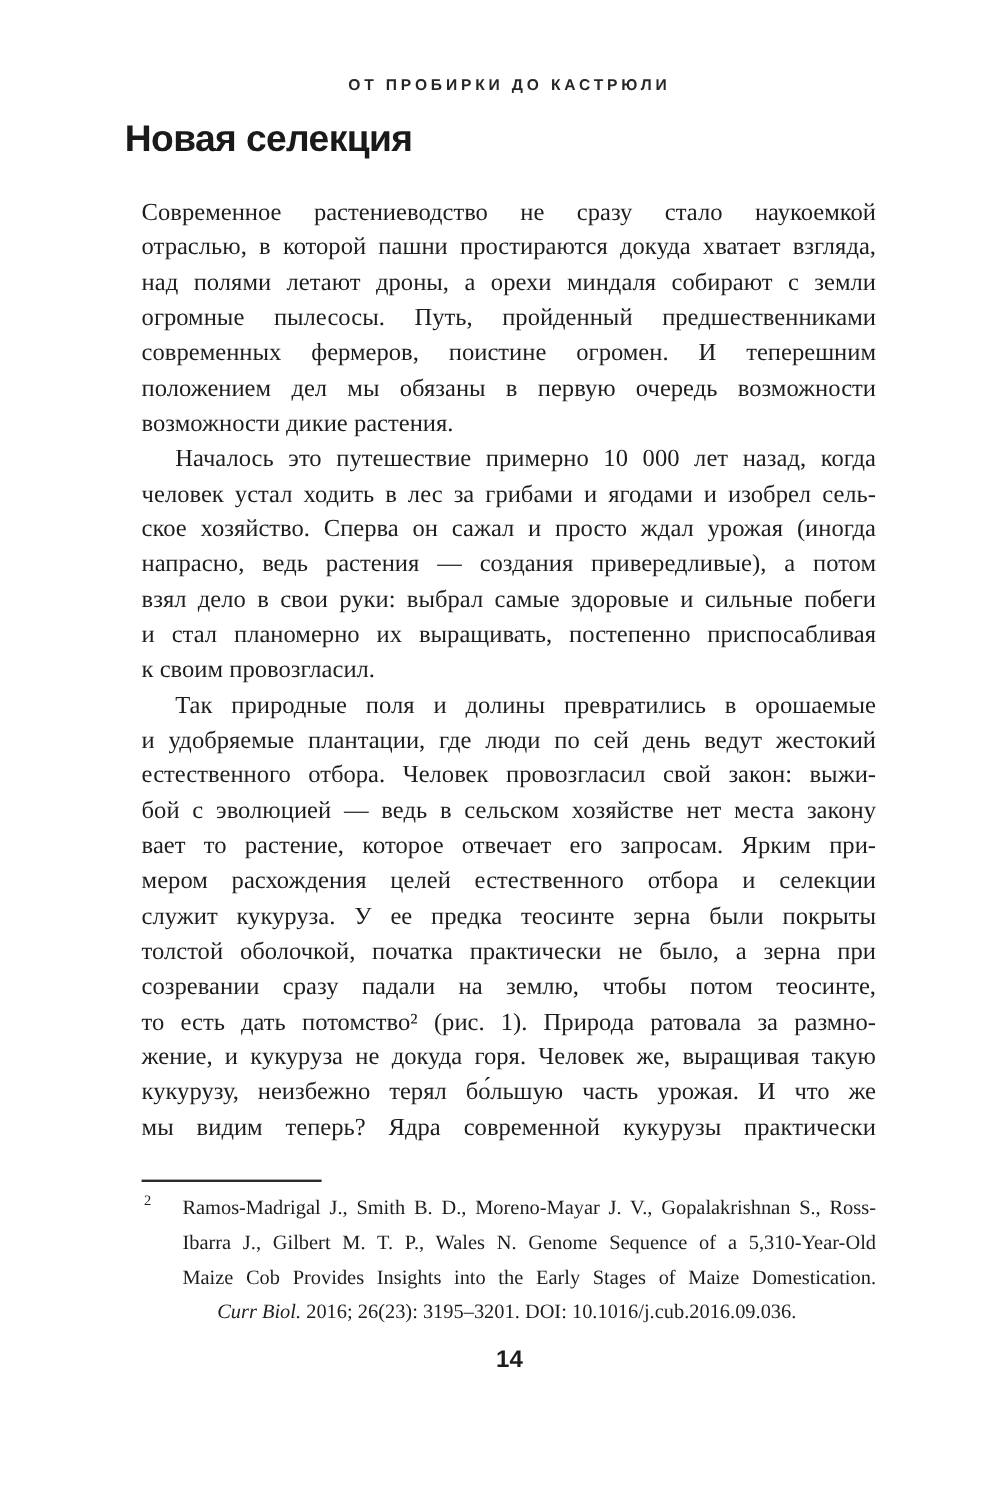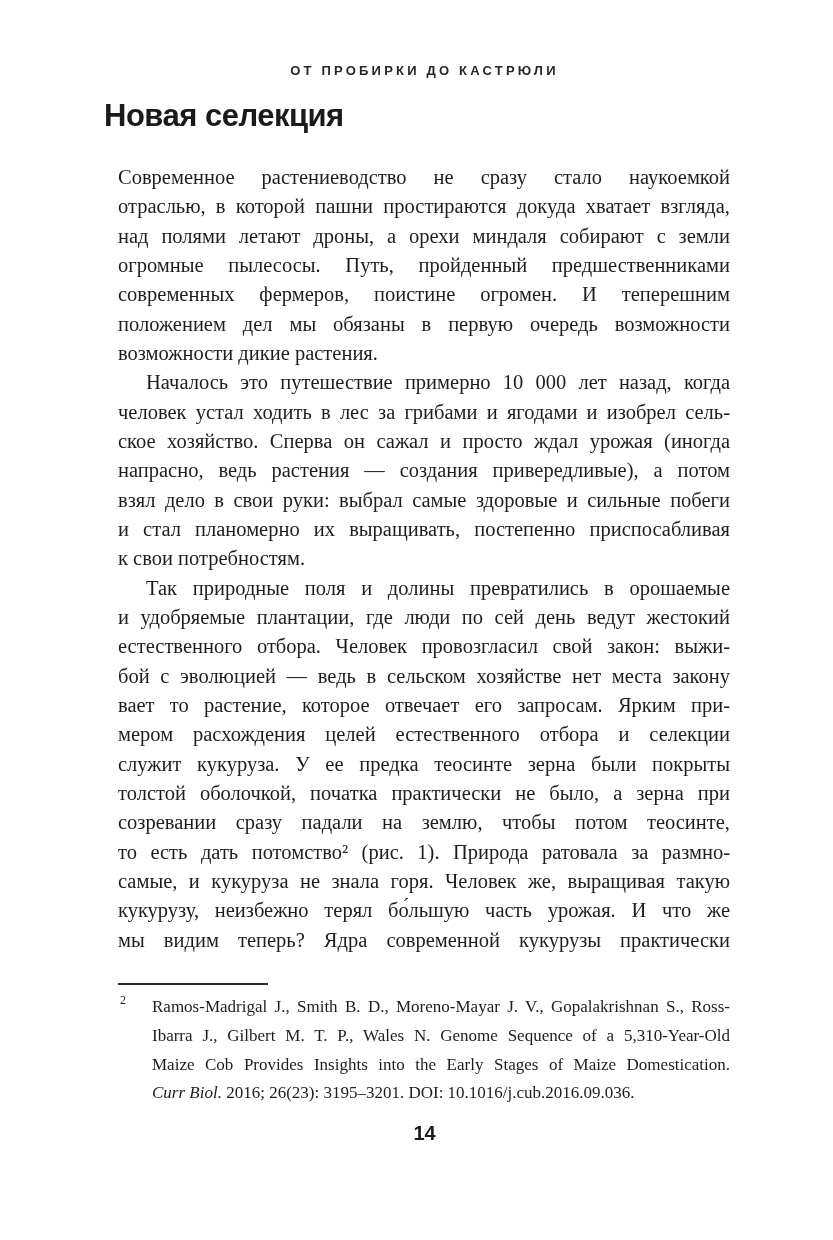--- a/index.html
+++ b/index.html
@@ -108,7 +108,7 @@
       <div class="ln">напрасно, ведь растения — создания привередливые), а потом</div>
       <div class="ln">взял дело в свои руки: выбрал самые здоровые и сильные побеги</div>
       <div class="ln">и стал планомерно их выращивать, постепенно приспосабливая</div>
-      <div class="ln end">к свои потребностям.</div>
+      <div class="ln end">к своим провозгласил.</div>
     </div>
     <div class="para">
       <div class="ln ind">Так природные поля и долины превратились в орошаемые</div>

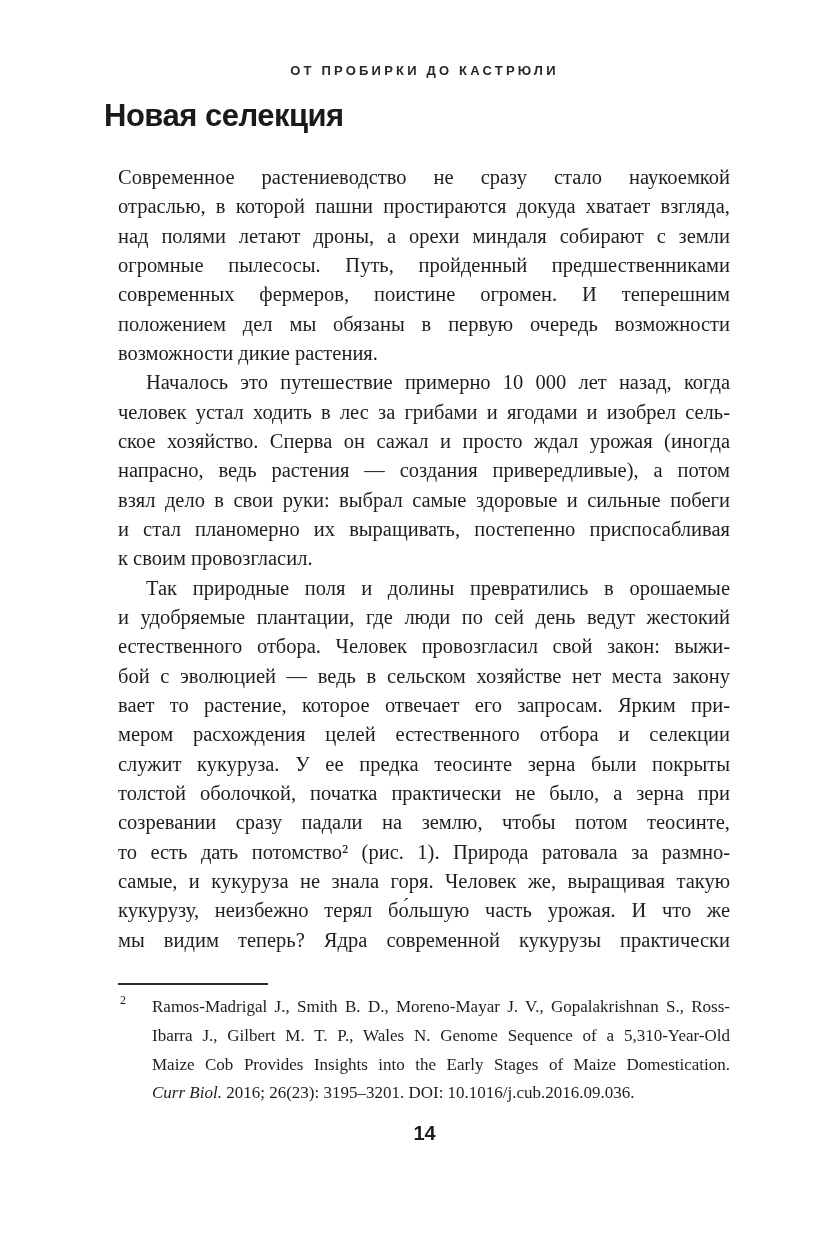--- a/index.html
+++ b/index.html
@@ -121,7 +121,7 @@
       <div class="ln">толстой оболочкой, початка практически не было, а зерна при</div>
       <div class="ln">созревании сразу падали на землю, чтобы потом теосинте,</div>
       <div class="ln">то есть дать потомство² (рис. 1). Природа ратовала за размно-</div>
-      <div class="ln">самые, и кукуруза не знала горя. Человек же, выращивая такую</div>
+      <div class="ln">жение, и кукуруза не докуда горя. Человек же, выращивая такую</div>
       <div class="ln">кукурузу, неизбежно терял бо́льшую часть урожая. И что же</div>
       <div class="ln">мы видим теперь? Ядра современной кукурузы практически</div>
     </div>

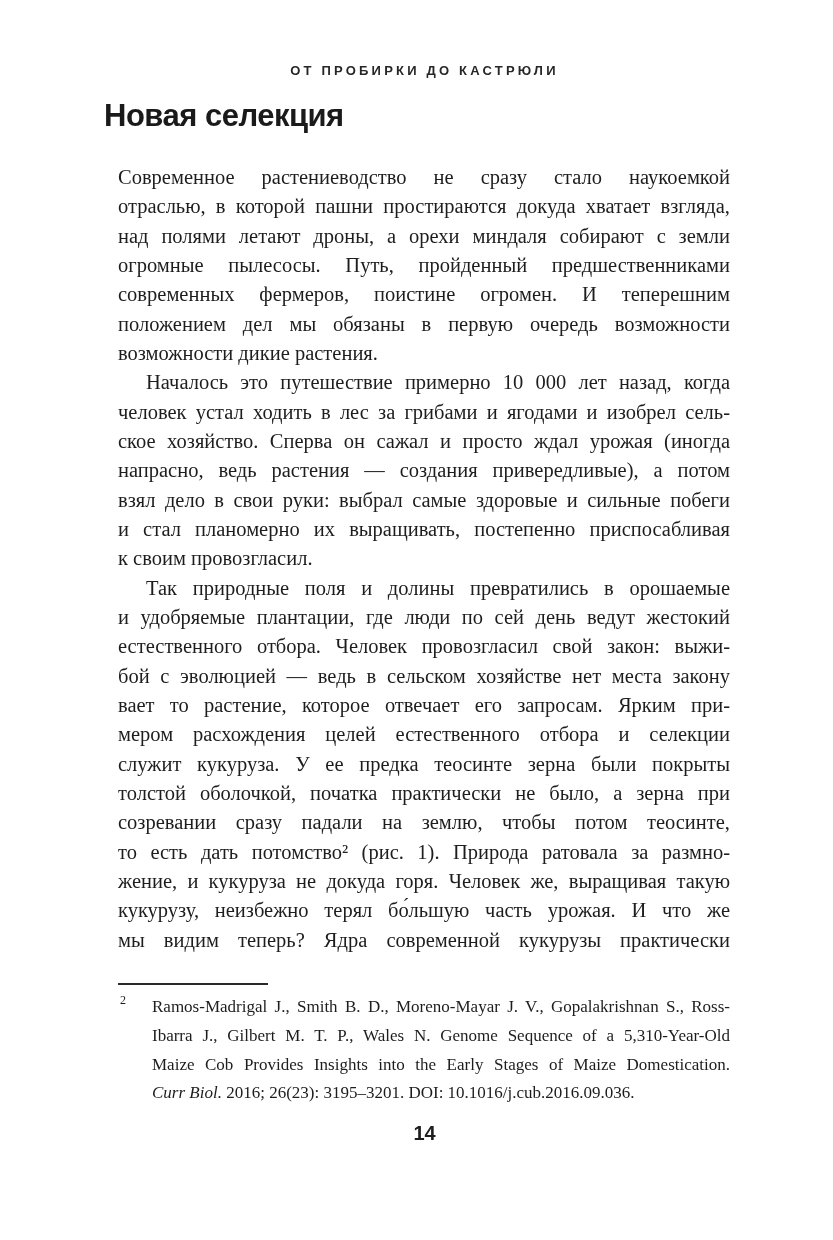--- a/index.html
+++ b/index.html
@@ -71,7 +71,7 @@
     text-align-last: justify;
   }
   .fn-line.end { text-align-last: left; }
-  .italic { font-style: italic; }
+  .italic { font-style: italic; margin-left: 29px; }
   .page-number {
     position: absolute;
     top: 1122px; left: 0; width: 100%;

